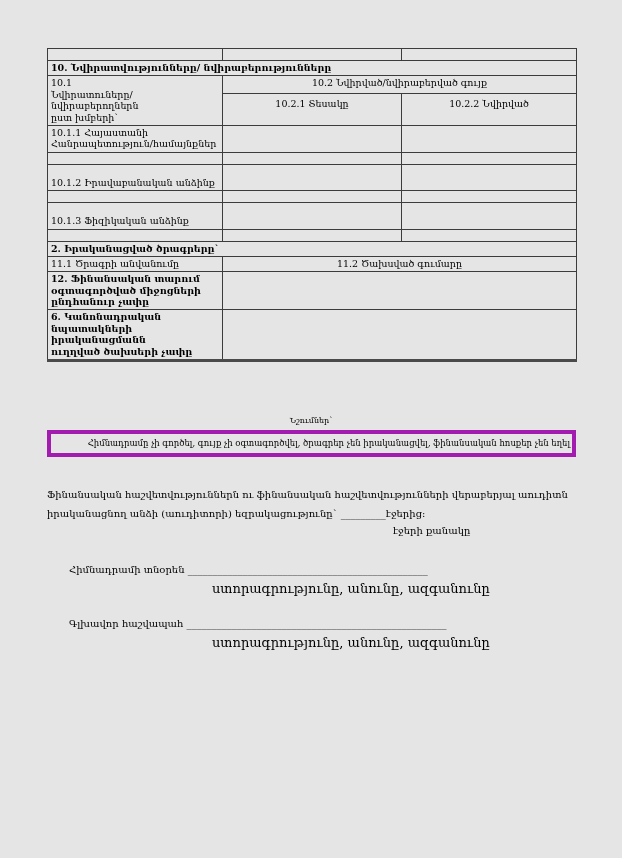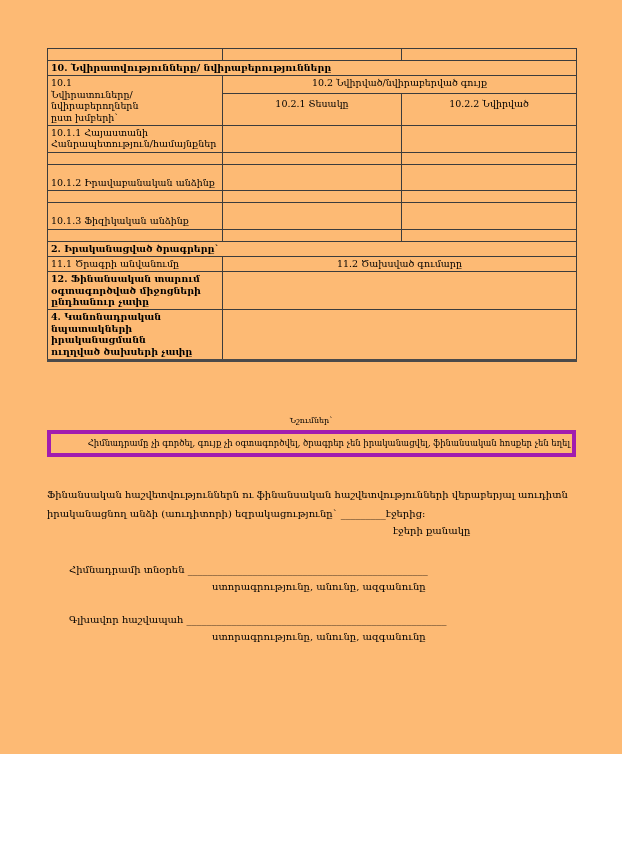--- a/index.html
+++ b/index.html
@@ -8,8 +8,8 @@
   .page {
     position: relative;
     width: 622px;
-    height: 754px;
-    background: #fdba74;
+    height: 858px;
+    background: #e5e5e5;
     font-family: "DejaVu Serif", serif;
     color: #000000;
     overflow: hidden;

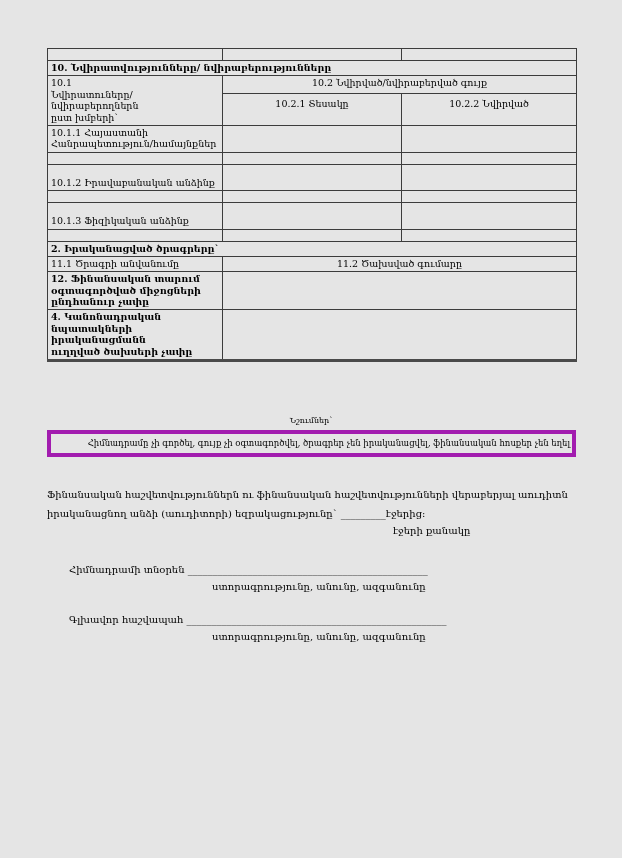--- a/index.html
+++ b/index.html
@@ -137,7 +137,7 @@
           <td colspan="2"></td>
         </tr>
         <tr>
-          <td class="b pre">4. Կանոնադրական
+          <td class="b pre">6. Կանոնադրական
 նպատակների իրականացմանն
 ուղղված ծախսերի չափը</td>
           <td colspan="2"></td>

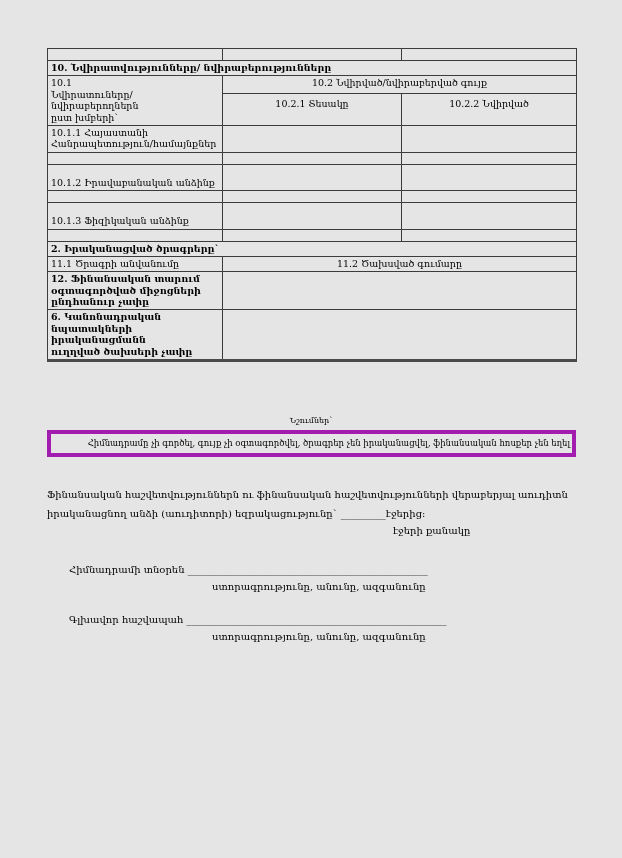--- a/index.html
+++ b/index.html
@@ -58,7 +58,7 @@
   .audit .l2 { margin-top: 6px; }
   .audit .l3 { margin-top: 4px; padding-left: 346px; }
   .sig { margin-top: 27px; font-size: 10px; padding-left: 22px; }
-  .sig .caption { margin-left: 143px; margin-top: 6px; font-size: 10px; }
+  .sig .caption { margin-left: 143px; margin-top: 6px; font-size: 13px; }
   .sig .row2 { margin-top: 22px; }
 </style>
 </head>

